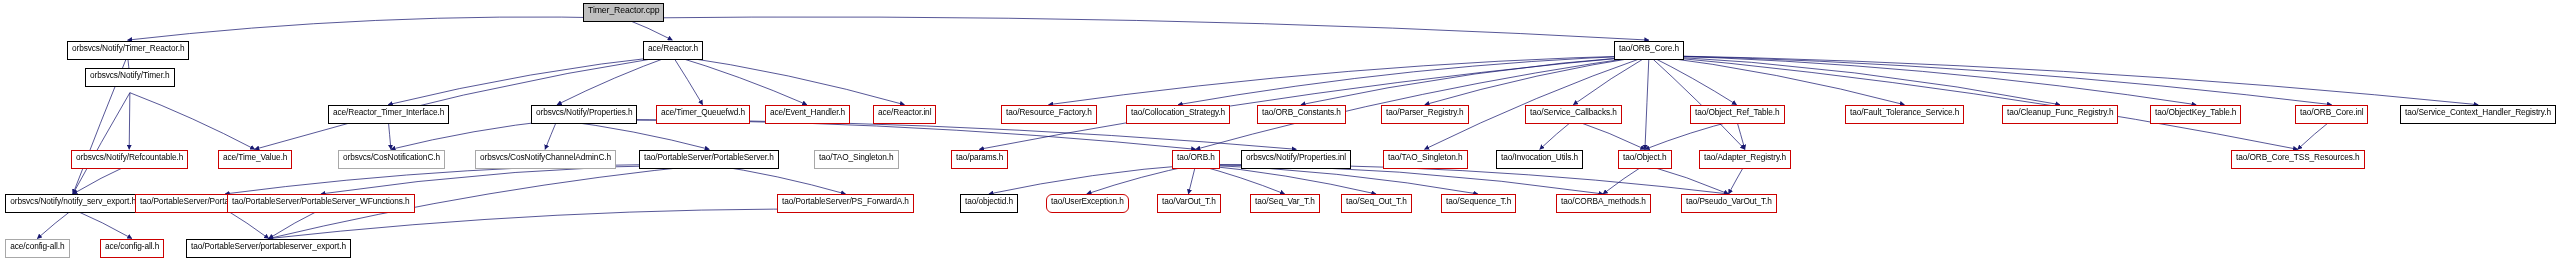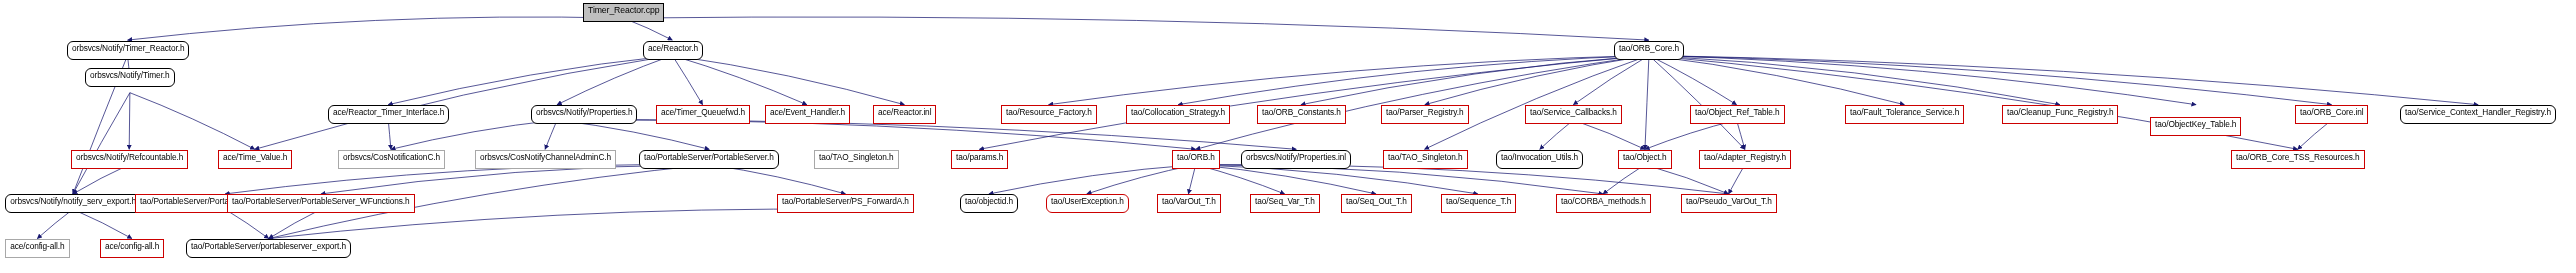--- a/index.html
+++ b/index.html
@@ -43,7 +43,7 @@
     z-index: 5;
   }
   .gnode.red    { border-color: #cc0000; }
-  .gnode.black  { border-color: #000000; border-radius: 6px; }
+  .gnode.black  { border-color: #000000; }
   .gnode.gray   { border-color: #a8a8a8; }
   .gnode.root   { border-color: #000000; background: #bfbfbf; font-size: 8.7px; }
 </style>

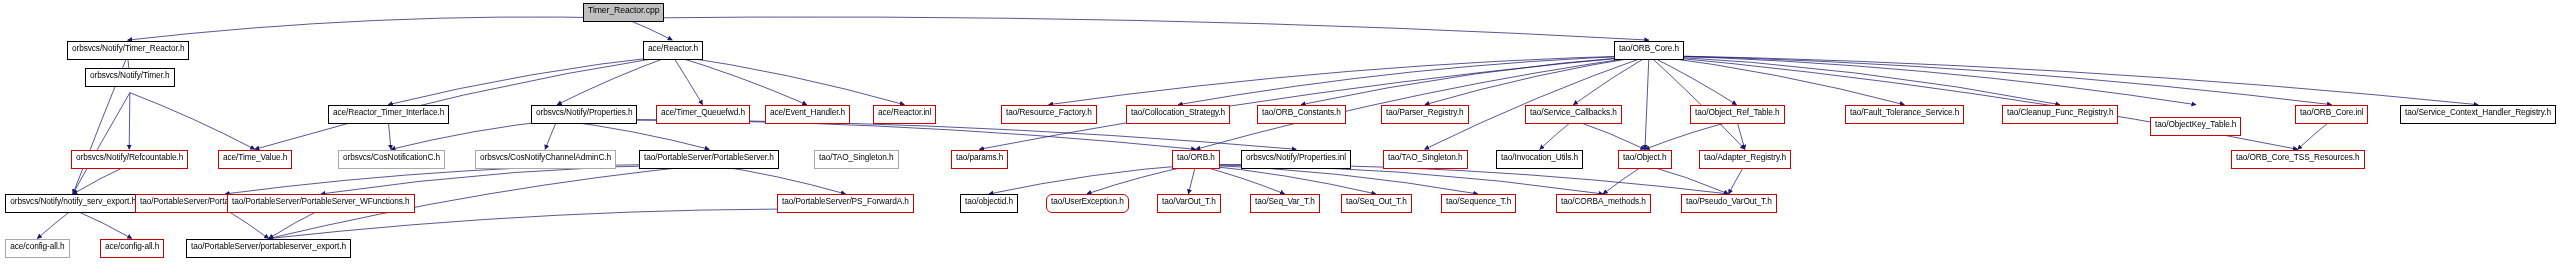--- a/index.html
+++ b/index.html
@@ -142,7 +142,7 @@
       <div class="gnode red" style="left: 1690px; top: 105px;">tao/Object_Ref_Table.h</div>
       <div class="gnode red" style="left: 1845px; top: 105px;">tao/Fault_Tolerance_Service.h</div>
       <div class="gnode red" style="left: 2002px; top: 105px;">tao/Cleanup_Func_Registry.h</div>
-      <div class="gnode red" style="left: 2150px; top: 105px; margin-top: 12px;">tao/ObjectKey_Table.h</div>
+      <div class="gnode red" style="left: 2150px; top: 105px;">tao/ObjectKey_Table.h</div>
       <div class="gnode red" style="left: 2295px; top: 105px;">tao/ORB_Core.inl</div>
       <div class="gnode black" style="left: 2400px; top: 105px;">tao/Service_Context_Handler_Registry.h</div>
       <div class="gnode red" style="left: 71px; top: 150px;">orbsvcs/Notify/Refcountable.h</div>

